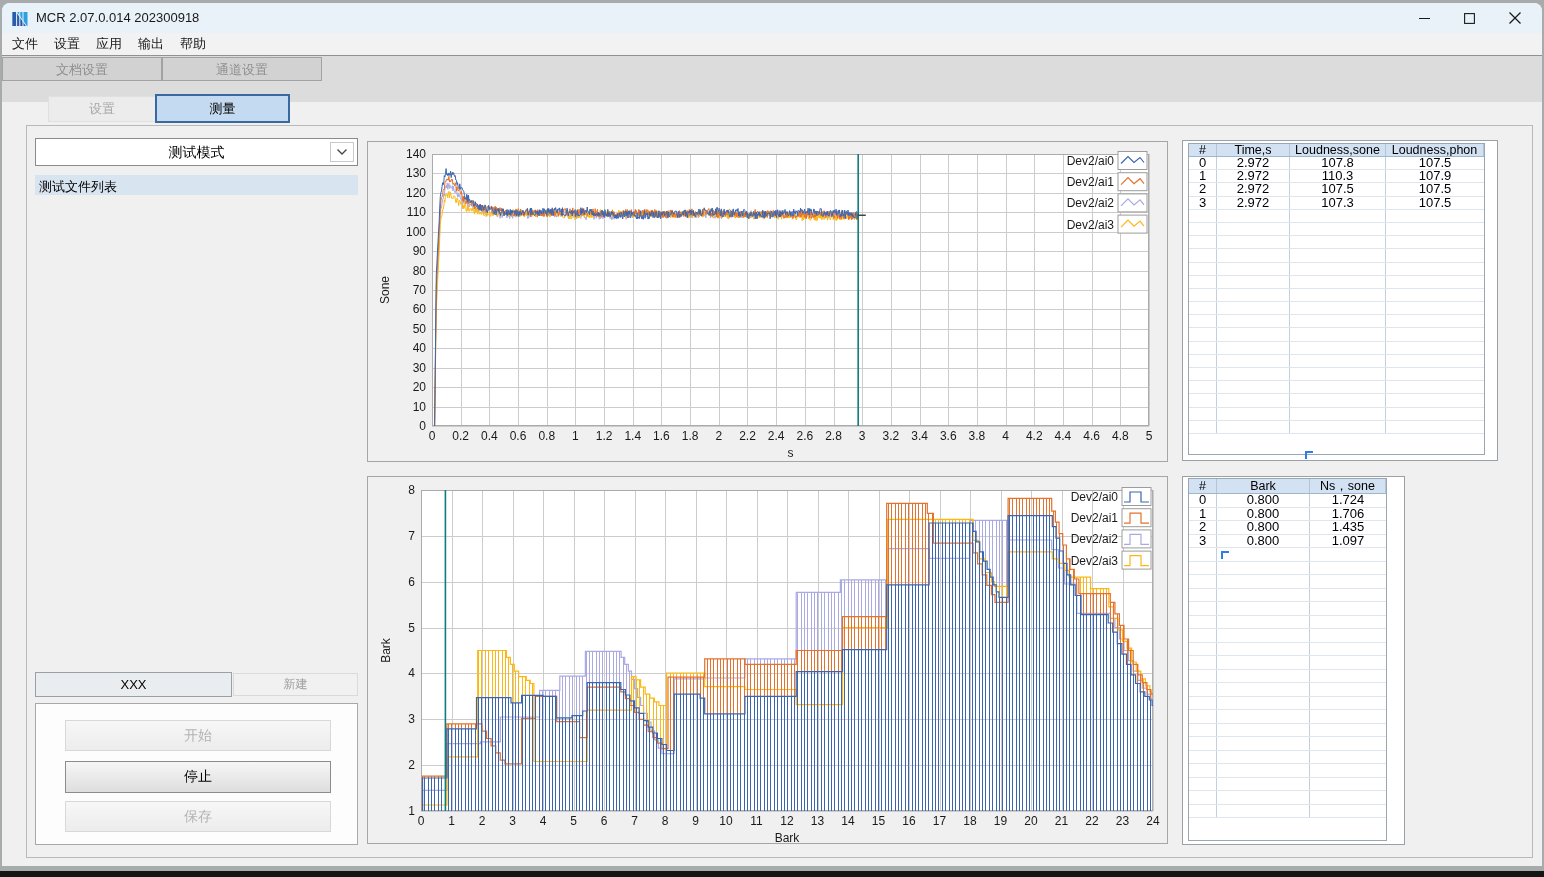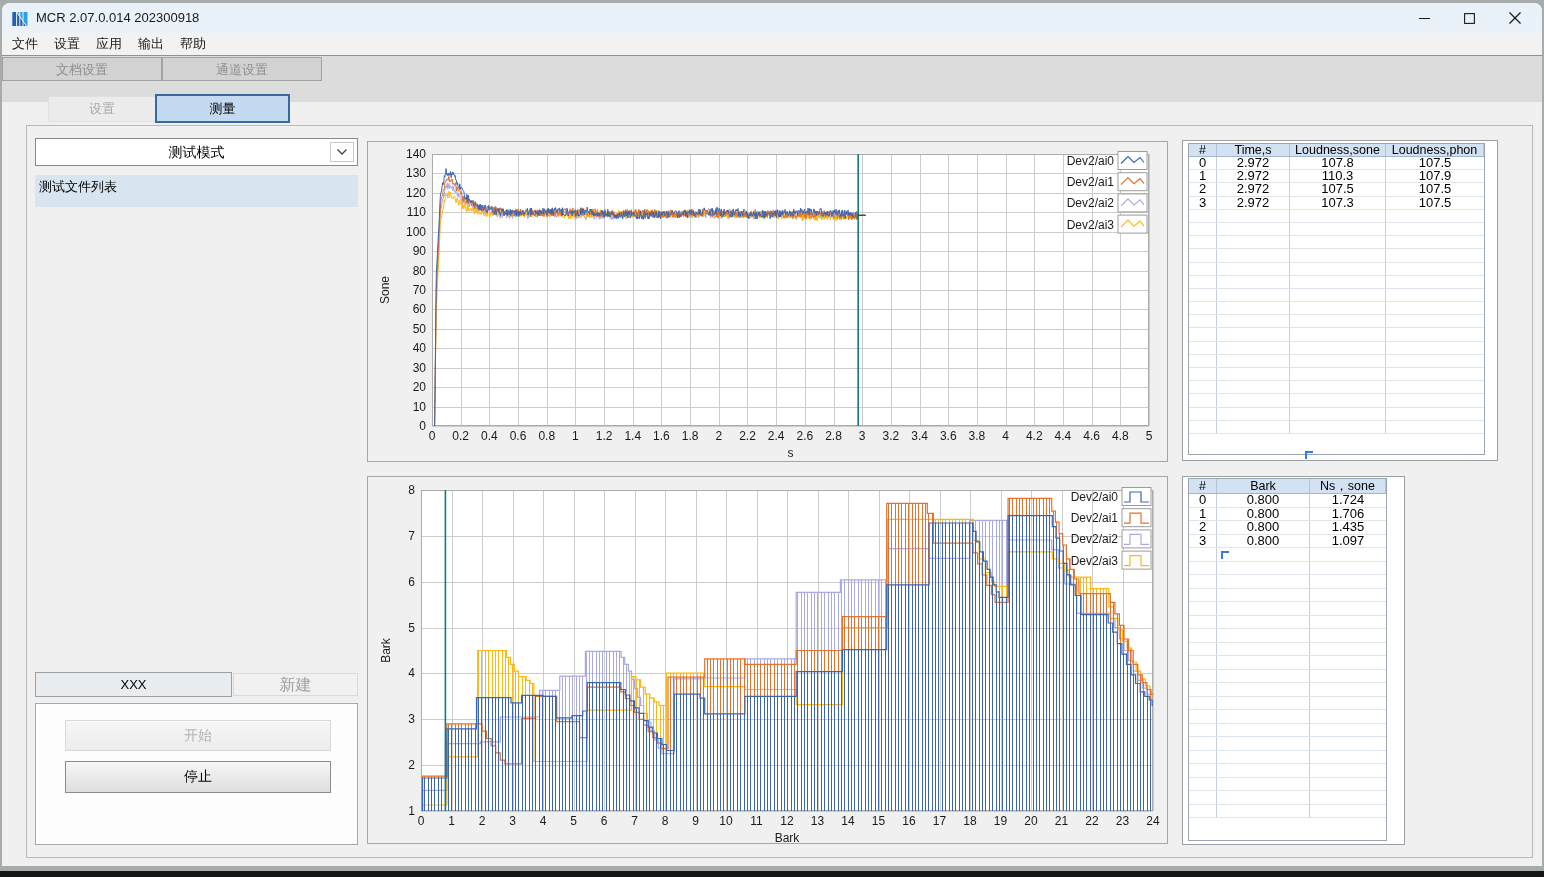--- a/index.html
+++ b/index.html
@@ -32,7 +32,7 @@
   #combo{left:33px;top:135px;width:323px;height:28px;background:#fff;border:1px solid #8a8a8a;box-sizing:border-box;}
   #combo-value{width:100%;text-align:center;line-height:26px;font-size:14px;color:#000;}
   #combo-arrow{position:absolute;right:3px;top:3px;bottom:3px;width:22px;border:1px solid #c9c9c9;display:flex;align-items:center;justify-content:center;background:#fff;}
-  #list-header{left:33px;top:172px;width:323px;height:32px;background:#d9e4f1;font-size:13px;color:#000;line-height:24px;padding-left:4px;box-sizing:border-box;}
+  #list-header{left:33px;top:172px;width:323px;height:20px;background:#d9e4f1;font-size:13px;color:#000;line-height:24px;padding-left:4px;box-sizing:border-box;}
   #listbox{left:33px;top:196px;width:323px;height:466px;background:#fff;border:1px solid #83888f;box-sizing:border-box;}
   .list-item{position:absolute;left:1px;right:2px;top:2px;height:18px;line-height:18px;font-size:13px;color:#000;padding-left:8px;}
   #btn-xxx{left:33px;top:669px;width:197px;height:25px;line-height:23px;background:#e9edf0;border:1px solid #99a1a8;box-sizing:border-box;text-align:center;font-size:13px;color:#000;}

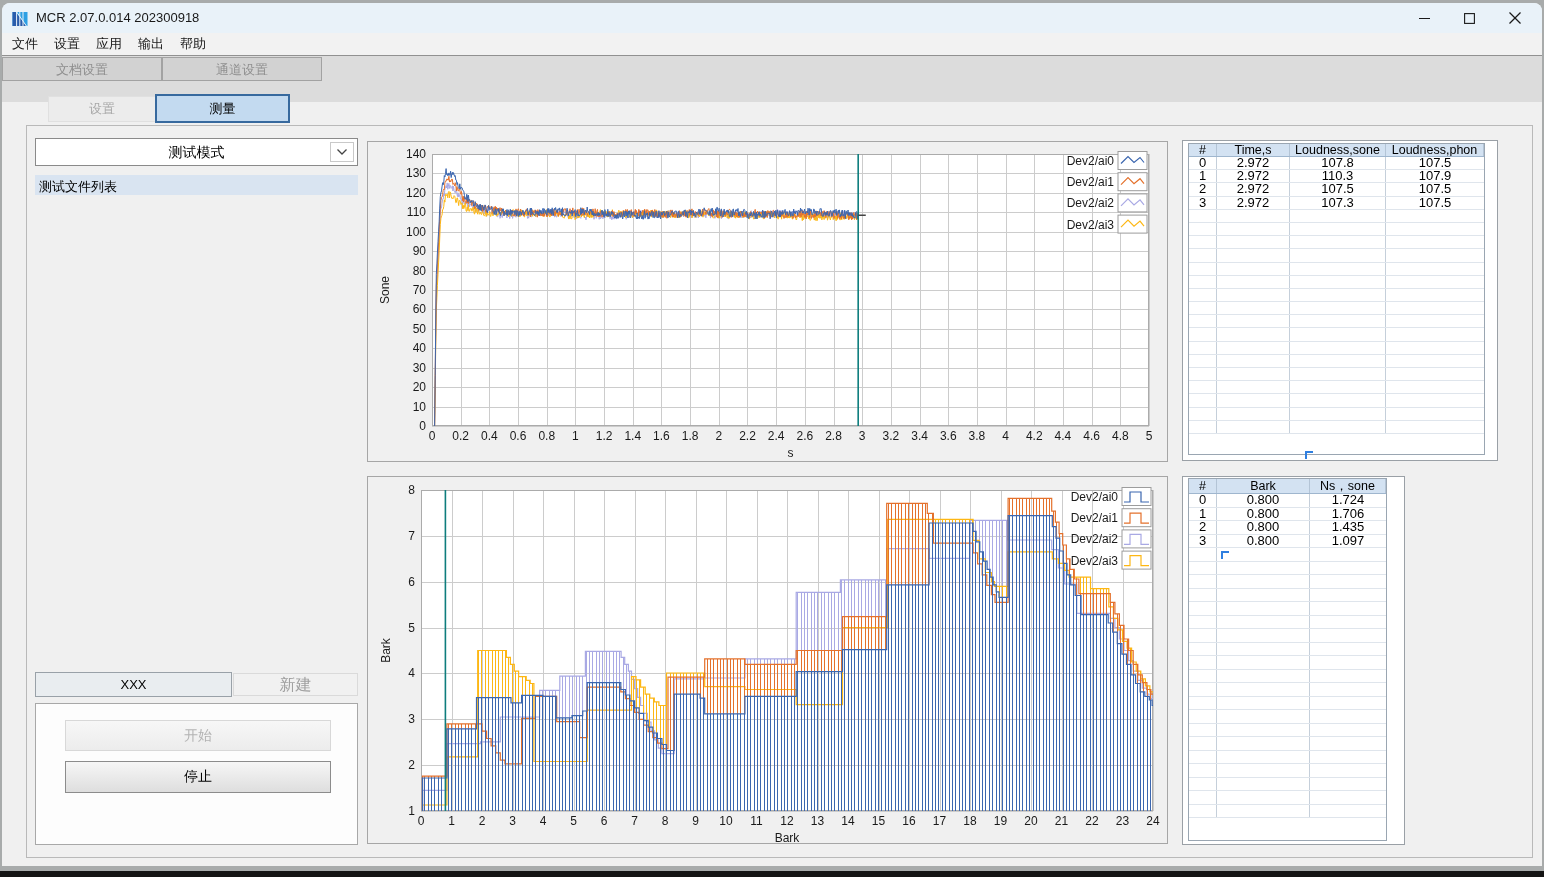--- a/index.html
+++ b/index.html
@@ -36,7 +36,7 @@
   #listbox{left:33px;top:196px;width:323px;height:466px;background:#fff;border:1px solid #83888f;box-sizing:border-box;}
   .list-item{position:absolute;left:1px;right:2px;top:2px;height:18px;line-height:18px;font-size:13px;color:#000;padding-left:8px;}
   #btn-xxx{left:33px;top:669px;width:197px;height:25px;line-height:23px;background:#e9edf0;border:1px solid #99a1a8;box-sizing:border-box;text-align:center;font-size:13px;color:#000;}
-  #btn-new{left:231px;top:670px;width:125px;height:23px;line-height:21px;background:#f1f1f1;border:1px solid #dadada;box-sizing:border-box;text-align:center;font-size:16px;color:#a0a0a0;}
+  #btn-new{left:231px;top:670px;width:125px;height:23px;line-height:21px;background:#f1f1f1;border:1px solid #dadada;box-sizing:border-box;text-align:center;font-size:12px;color:#a0a0a0;}
   #ctrl-panel{left:33px;top:700px;width:323px;height:142px;background:#fdfdfd;border:1px solid #a8a8a8;box-sizing:border-box;}
   .bigbtn{position:absolute;left:29px;width:266px;height:31px;box-sizing:border-box;text-align:center;font-size:14px;line-height:29px;}
   #btn-start{top:16px;background:linear-gradient(#f7f7f7,#ececec);border:1px solid #d8d8d8;color:#b3b3b3;}

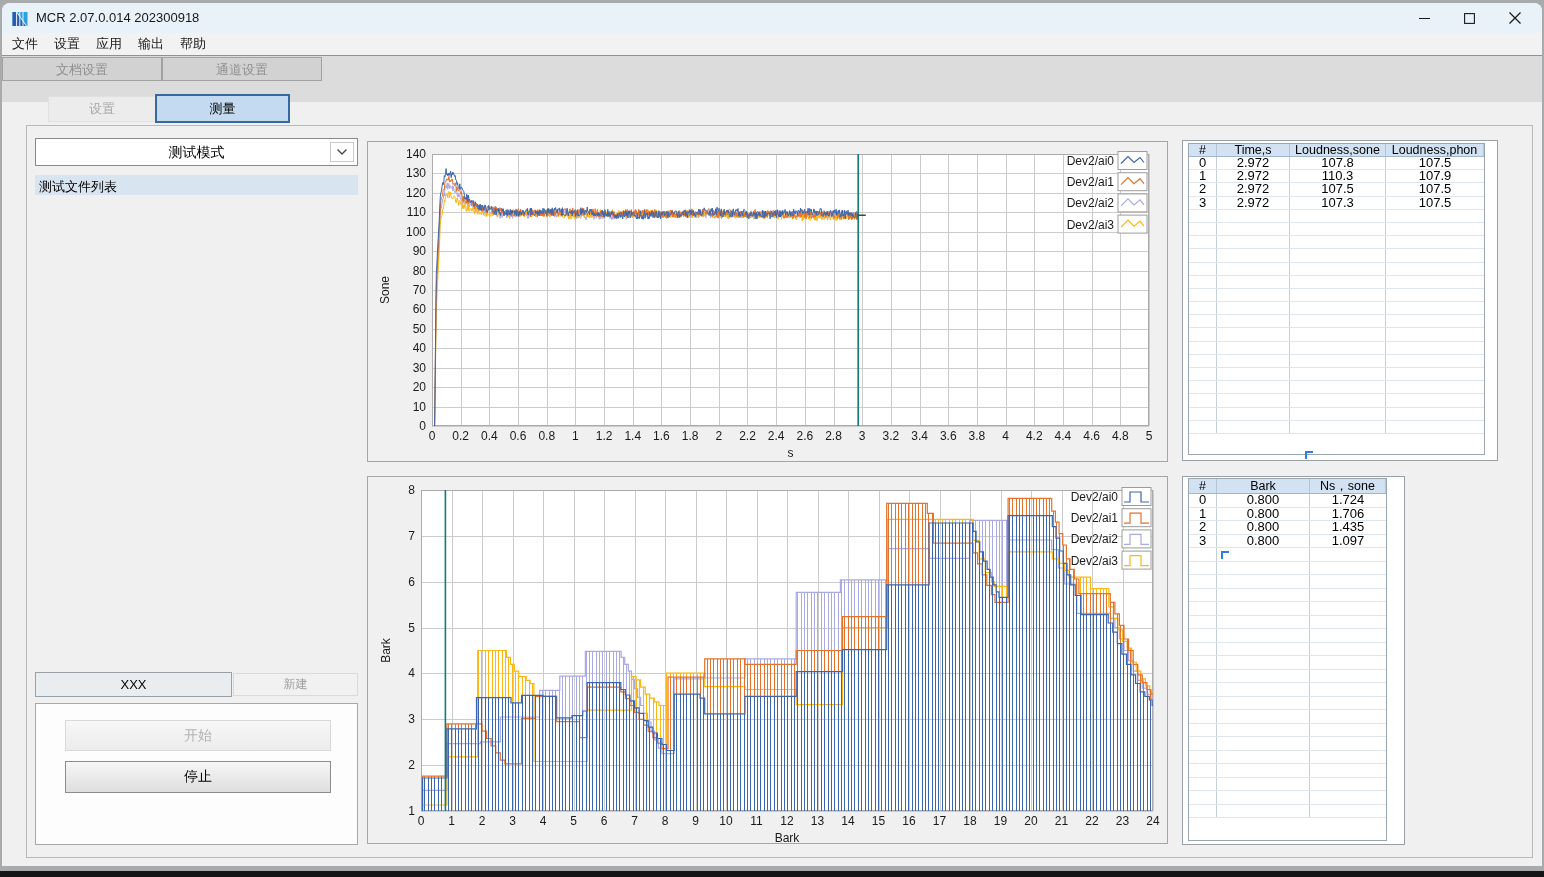--- a/index.html
+++ b/index.html
@@ -129,6 +129,7 @@
     <div id="ctrl-panel" class="abs">
       <div id="btn-start" class="bigbtn">开始</div>
       <div id="btn-stop" class="bigbtn">停止</div>
+      <div id="btn-save" class="bigbtn">保存</div>
     </div>
 
     <div id="chart1-panel" class="abs">

